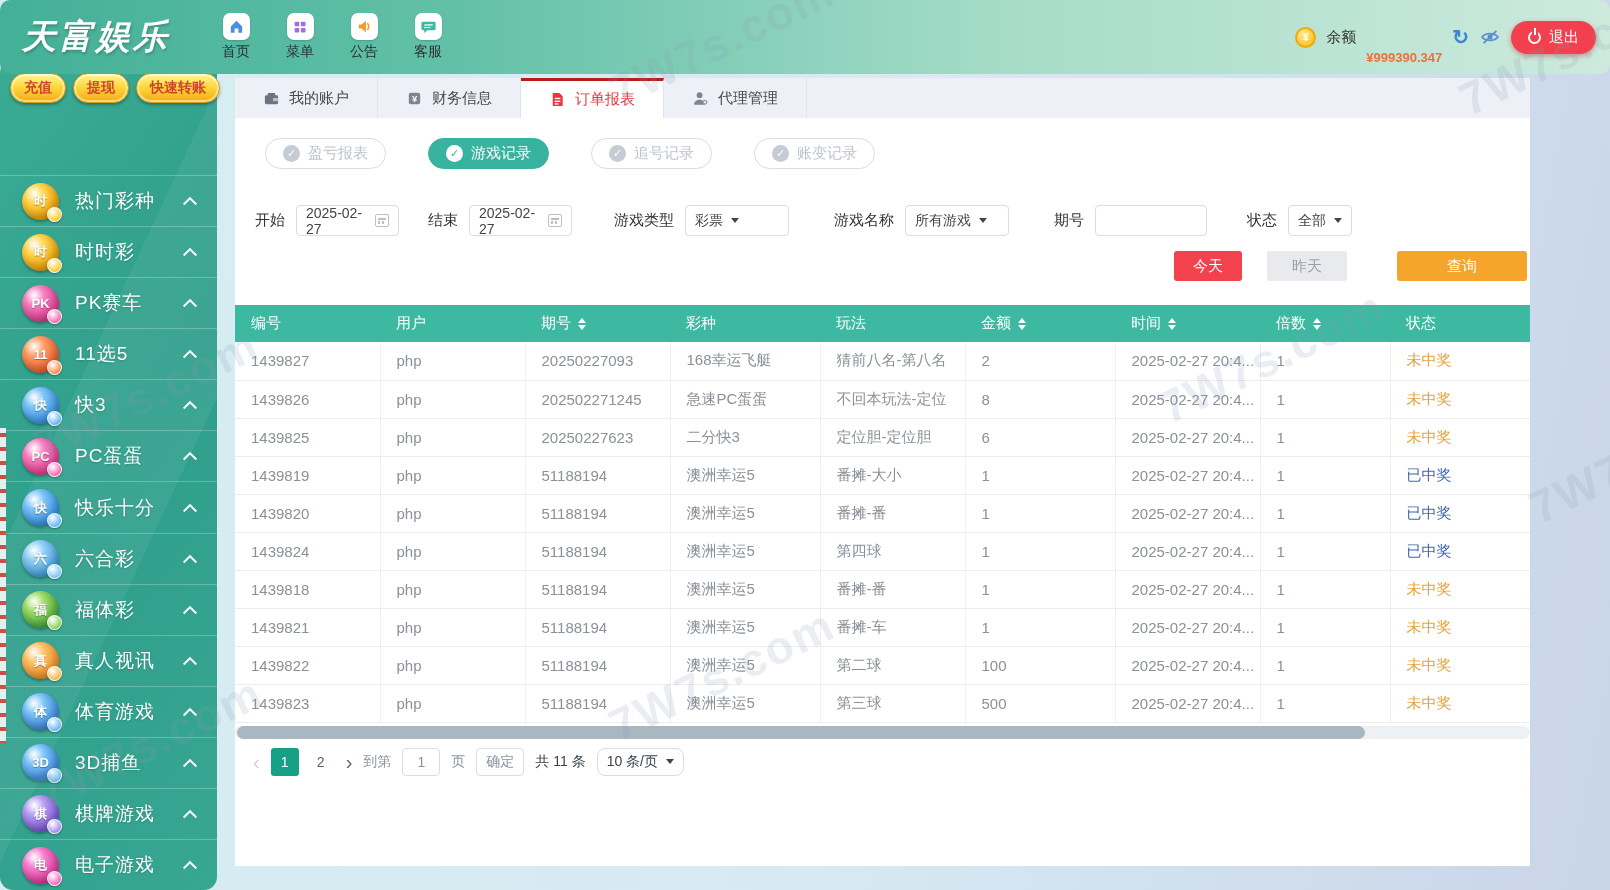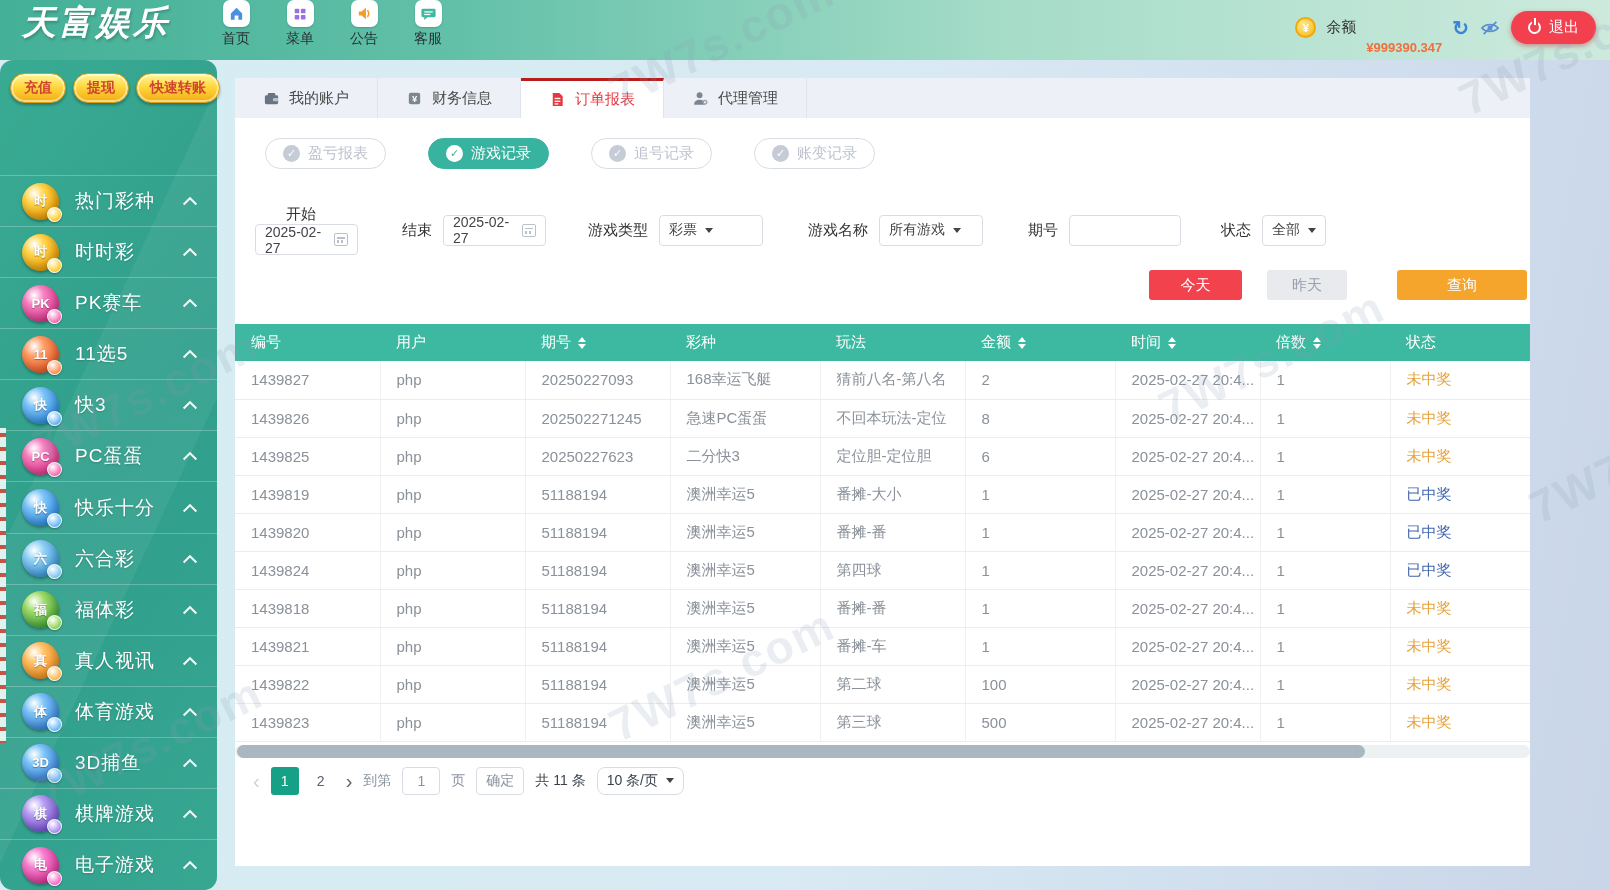--- a/index.html
+++ b/index.html
@@ -10,9 +10,9 @@
     background:linear-gradient(100deg,#d5eef2 0%,#d8e9f3 55%,#c9d5e8 100%);
   }
   
-  .topbar { position:absolute; left:0; top:0; width:1610px; height:60px; z-index:5;
+  .topbar { position:absolute; left:0; top:0; width:1610px; height:74px; z-index:5;
     background:linear-gradient(90deg,#43b097 0%,#62c0a8 28%,#a5dcc8 62%,#cdeadd 100%);
-    display:flex; align-items:flex-start; }
+    display:flex; align-items:center;border-radius:10px; }
   .logo { margin-left:22px; font-size:34px; font-weight:bold; font-style:italic; color:#fff;
     letter-spacing:3px; text-shadow:1px 2px 3px rgba(0,0,0,.22); white-space:nowrap; }
   .nav { display:flex; margin-left:42px; gap:16px; }

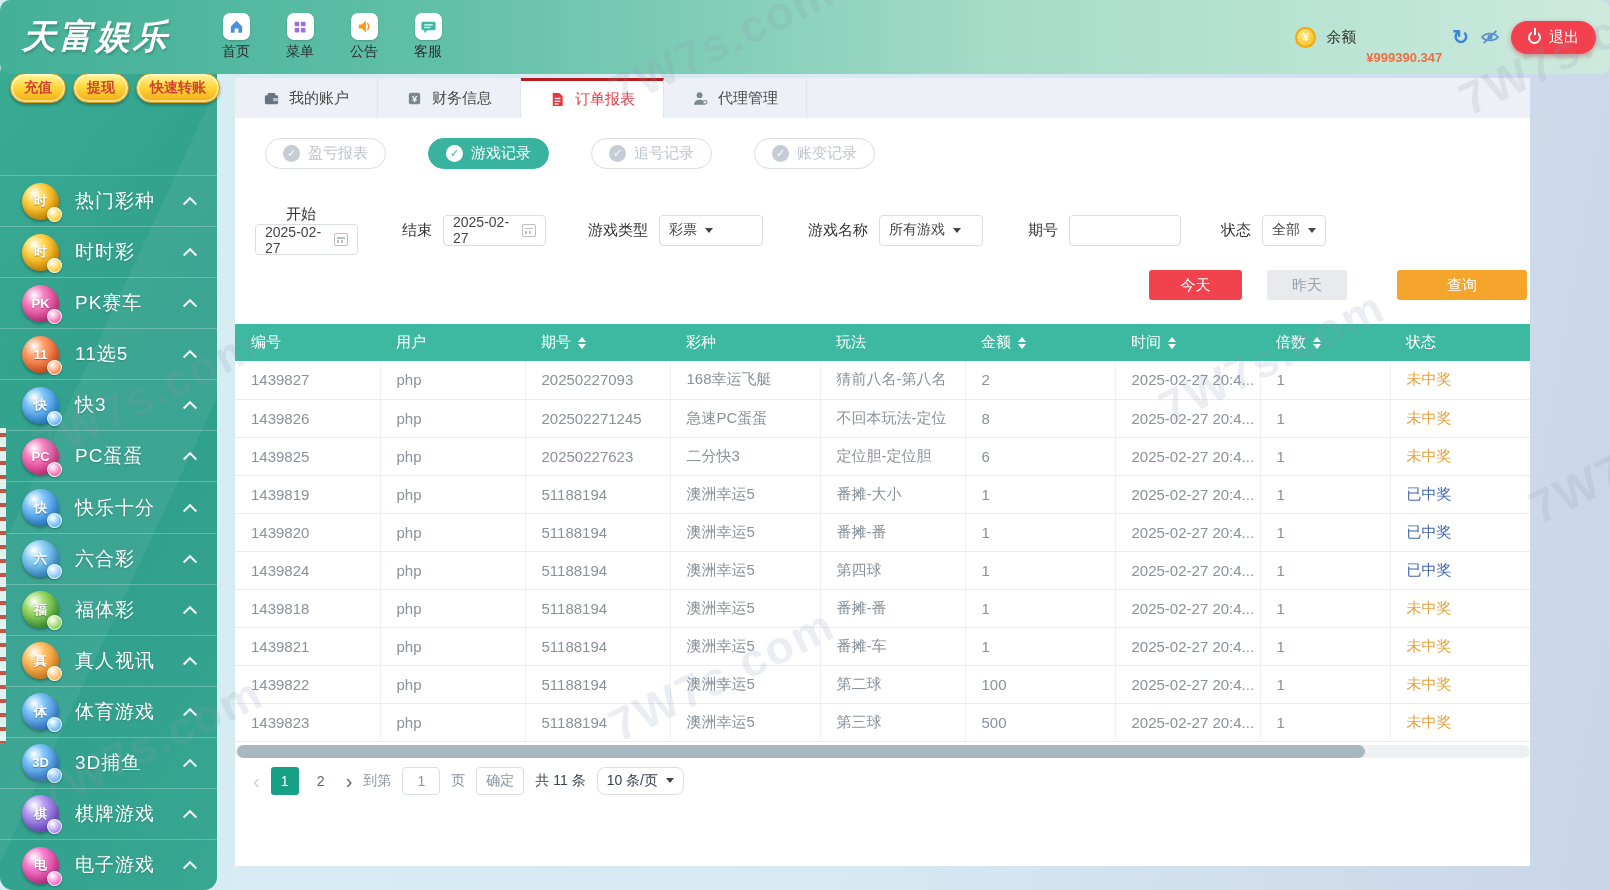--- a/index.html
+++ b/index.html
@@ -403,7 +403,7 @@
     </div>
 
   <div class="filters">
-    <div class="fg" style="margin-right:44px;flex-direction:column;">
+    <div class="fg" style="margin-right:29px;">
       <span class="flbl">开始</span>
       <div class="inp date">
         <span>2025-02-27</span>

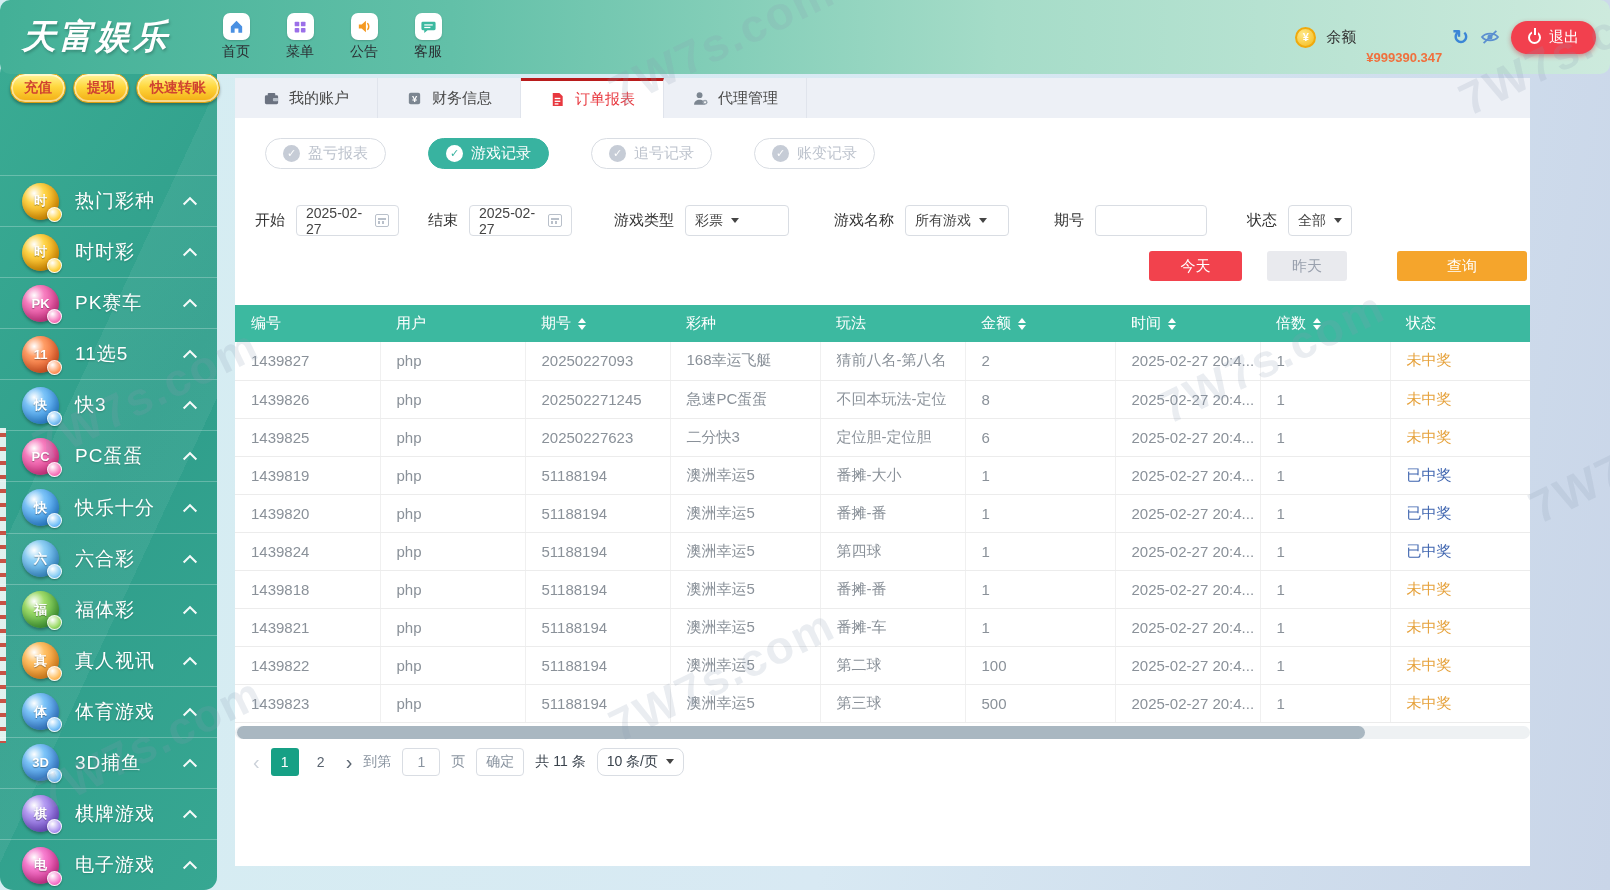--- a/index.html
+++ b/index.html
@@ -94,7 +94,7 @@
   .btn-row { display:flex; justify-content:flex-end; align-items:center; margin-top:15px; }
   .btn { height:30px; border-radius:3px; font-size:15px; display:flex; align-items:center;
     justify-content:center; cursor:pointer; }
-  .btn-today { width:93px; background:#f2424d; color:#fff; margin-right:25px; }
+  .btn-today { width:68px; background:#f2424d; color:#fff; margin-right:25px; }
   .btn-yesterday { width:80px; background:#e9eaee; color:#9aa1ae; margin-right:50px; }
   .btn-search { width:130px; background:#f5a52c; color:#fff; margin-right:3px; }
   

